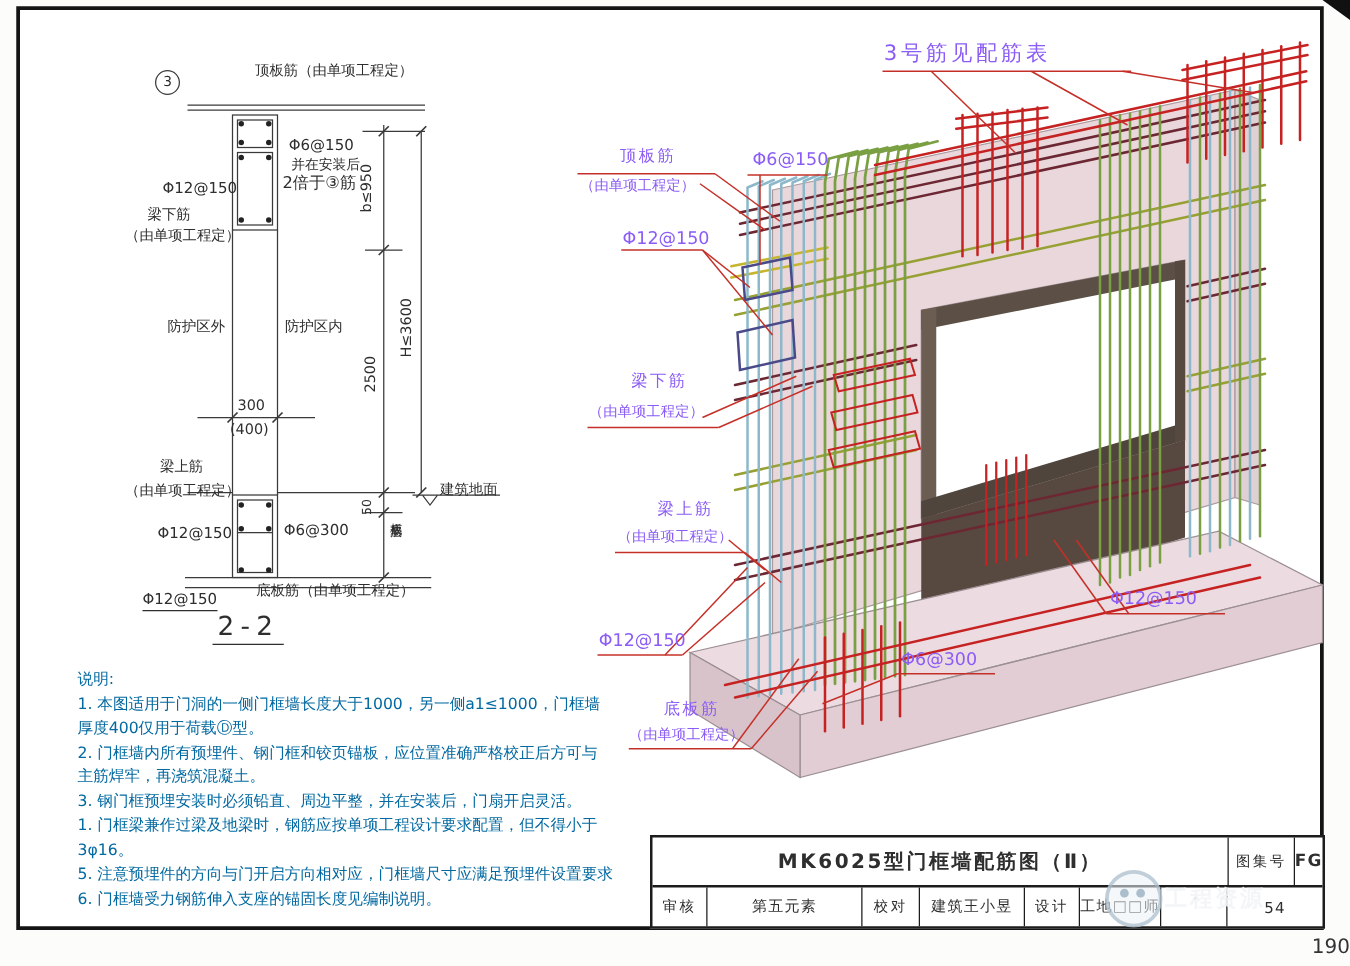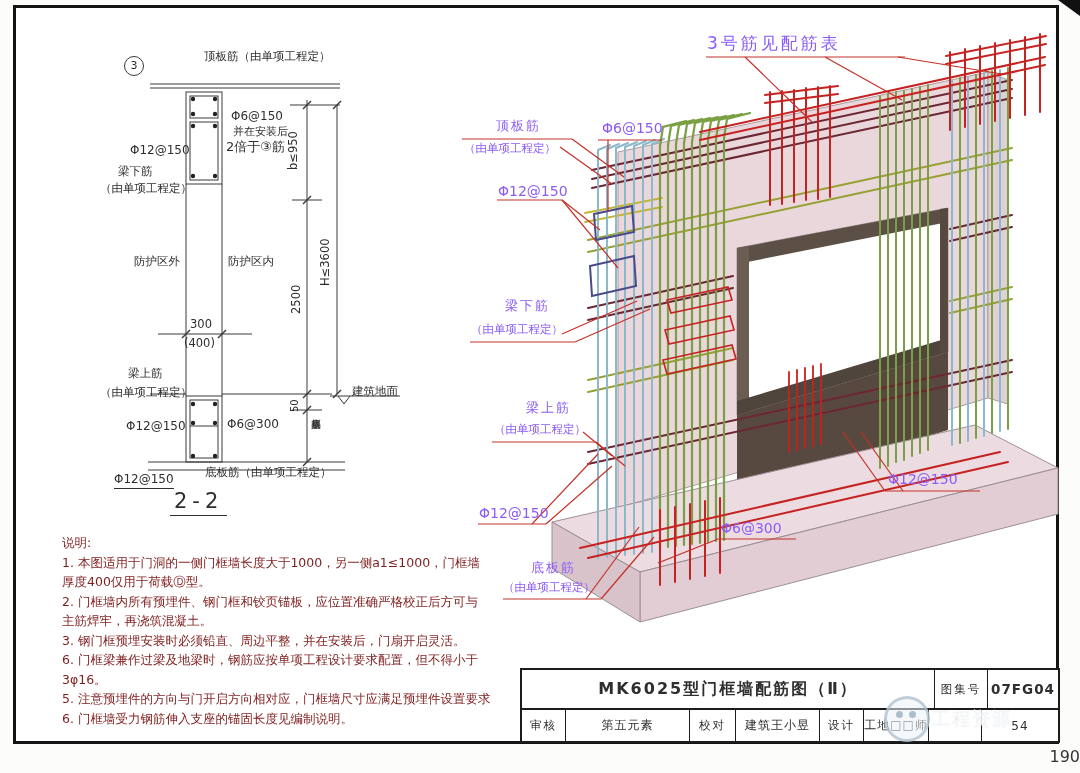--- a/index.html
+++ b/index.html
@@ -22,7 +22,7 @@
   .secname{font-size:21px;letter-spacing:5px;border-bottom:1.6px solid #2e2e2e;padding:0 4px 2px 4px;}
   svg.layer{position:absolute;z-index:1;}
   .notes{position:absolute;left:62px;top:533px;width:462px;font-size:12.5px;
-    line-height:19.5px;color:#7f1d1d;z-index:3;}
+    line-height:19.5px;color:#0369a1;z-index:3;}
   
   .titleblock{position:absolute;left:520px;top:668px;width:540px;height:75px;
     border:2px solid #1c1c1c;background:#fff;box-sizing:border-box;z-index:4;

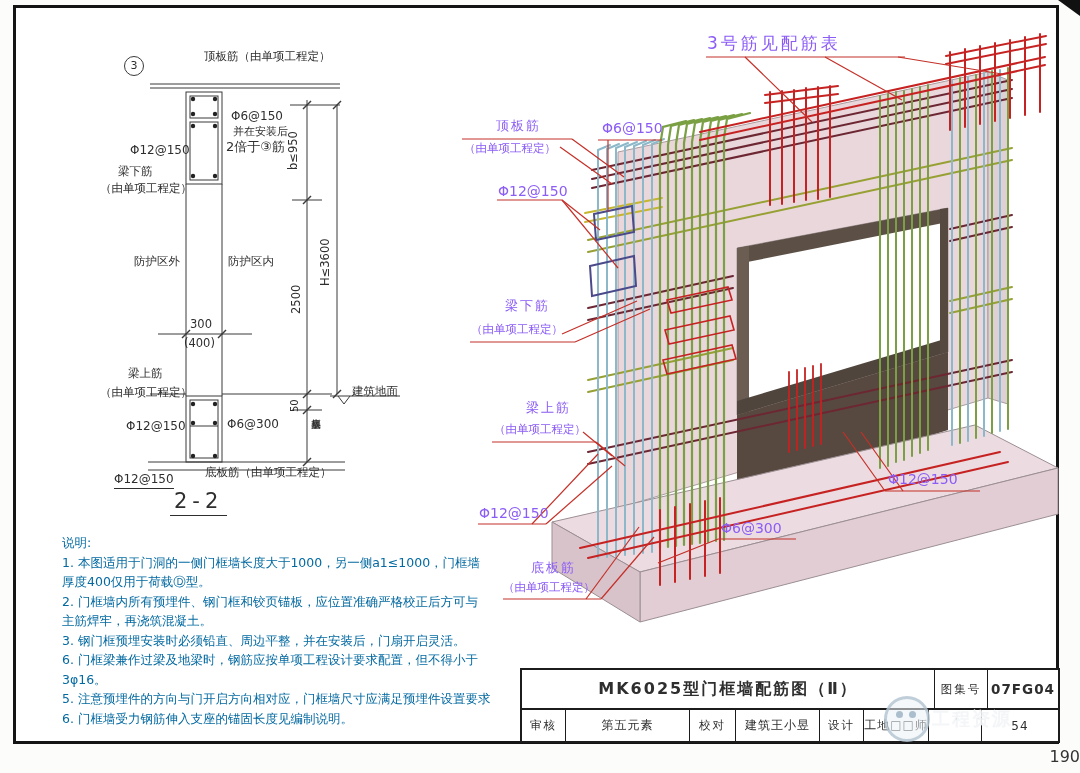--- a/index.html
+++ b/index.html
@@ -321,7 +321,7 @@
   <div>2. 门框墙内所有预埋件、钢门框和铰页锚板，应位置准确严格校正后方可与</div>
   <div>主筋焊牢，再浇筑混凝土。</div>
   <div>3. 钢门框预埋安装时必须铅直、周边平整，并在安装后，门扇开启灵活。</div>
-  <div>6. 门框梁兼作过梁及地梁时，钢筋应按单项工程设计要求配置，但不得小于</div>
+  <div>1. 门框梁兼作过梁及地梁时，钢筋应按单项工程设计要求配置，但不得小于</div>
   <div>3φ16。</div>
   <div>5. 注意预埋件的方向与门开启方向相对应，门框墙尺寸应满足预埋件设置要求</div>
   <div>6. 门框墙受力钢筋伸入支座的锚固长度见编制说明。</div>

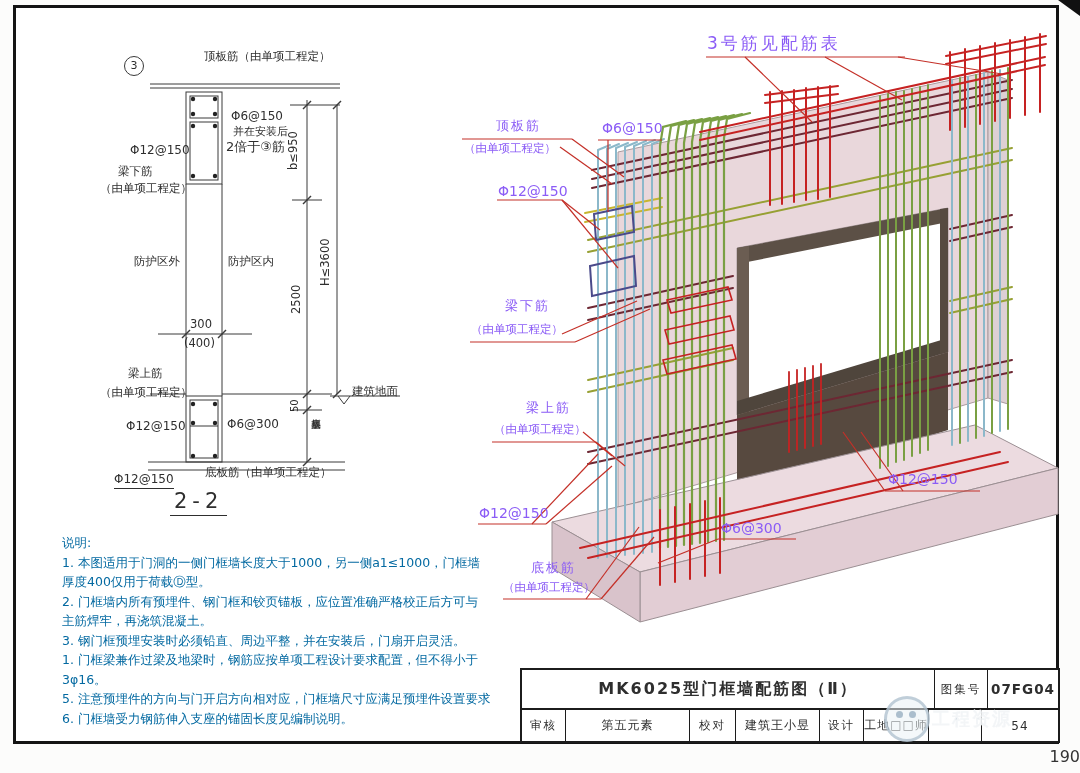--- a/index.html
+++ b/index.html
@@ -329,7 +329,7 @@
 
 <div class="titleblock">
   <div class="tb-row top">
-    <div class="tb-cell tb-title" style="width:413px">MK6025型门框墙配筋图（Ⅱ）</div>
+    <div class="tb-cell tb-title" style="width:461px">MK6025型门框墙配筋图（Ⅱ）</div>
     <div class="tb-cell tb-small" style="width:53px">图集号</div>
     <div class="tb-cell tb-atlas" style="flex:1">07FG04</div>
   </div>

